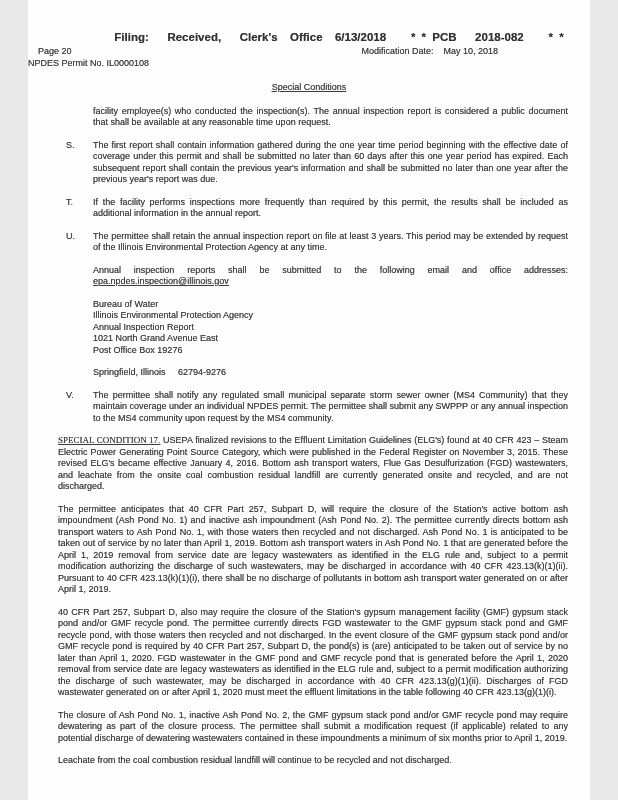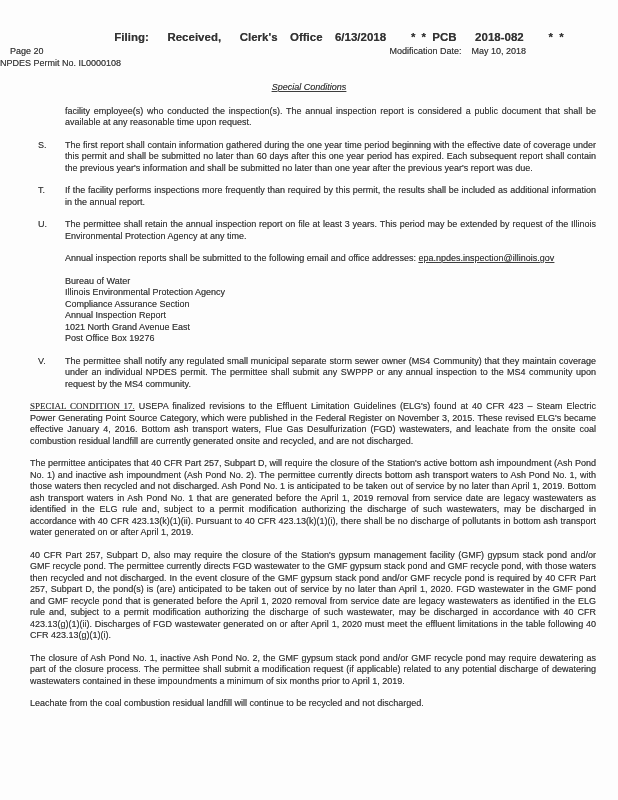--- a/index.html
+++ b/index.html
@@ -6,7 +6,7 @@
   html, body { background: #e8e8e8; }
   .page {
     position: relative;
-    width: 618px;
+    width: 562px;
     height: 800px;
     margin: 0 auto;
     background: #fdfdfd;

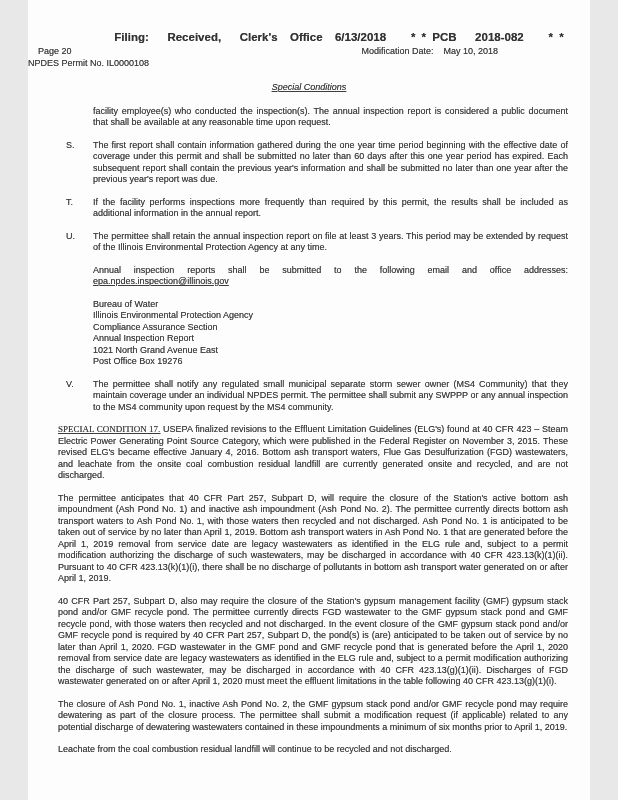--- a/index.html
+++ b/index.html
@@ -43,7 +43,6 @@
     text-align: center;
     margin-top: 13px;
     text-decoration: underline;
-    font-style: italic;
   }
   .doc-body {
     margin-top: 12px;

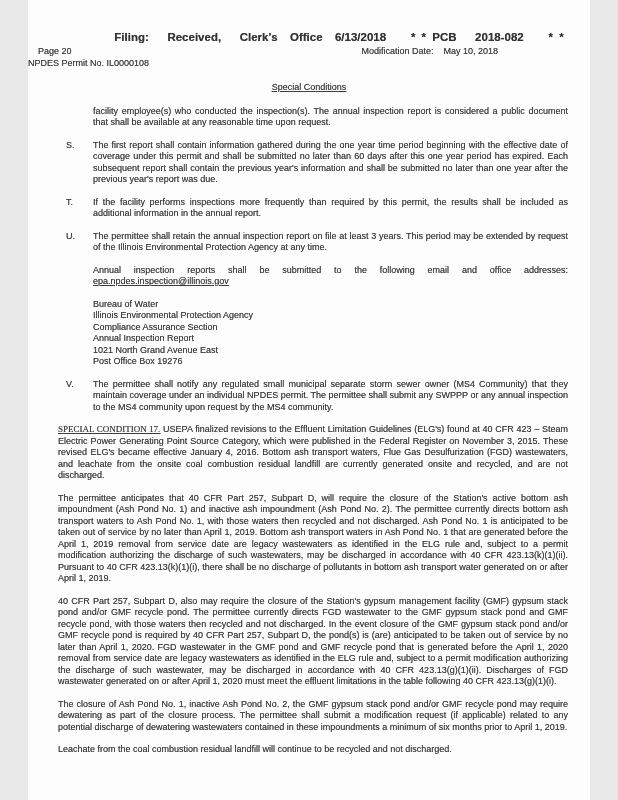--- a/index.html
+++ b/index.html
@@ -102,7 +102,6 @@
     <div class="address-block">
       <div class="address-line">Bureau of Water</div>
       <div class="address-line">Illinois Environmental Protection Agency</div>
-      <div class="address-line">Compliance Assurance Section</div>
       <div class="address-line">Annual Inspection Report</div>
       <div class="address-line">1021 North Grand Avenue East</div>
       <div class="address-line">Post Office Box 19276</div>

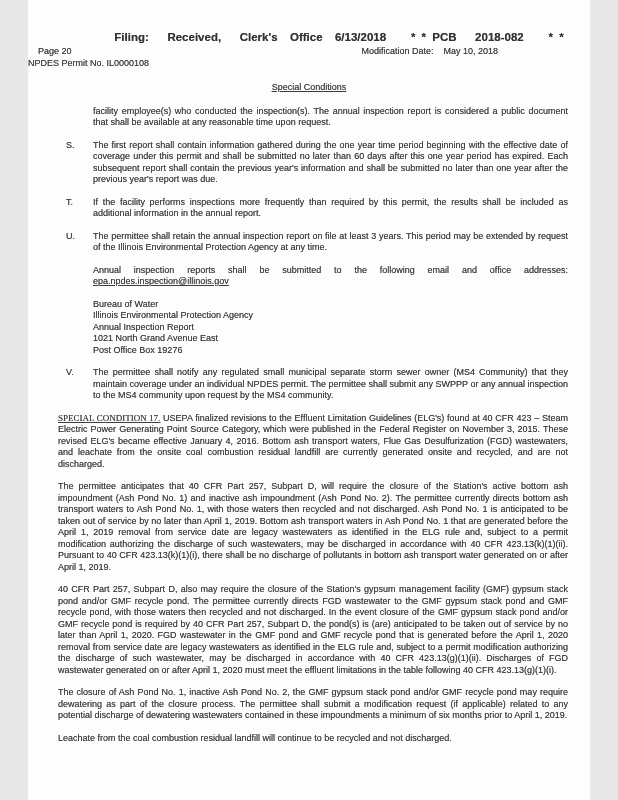--- a/index.html
+++ b/index.html
@@ -107,6 +107,7 @@
       <div class="address-line">Post Office Box 19276</div>
     </div>
 
+    <div class="city-line">Springfield, Illinois     62794-9276</div>
 
     <div class="para lettered">
       <span class="letter">V.</span>

